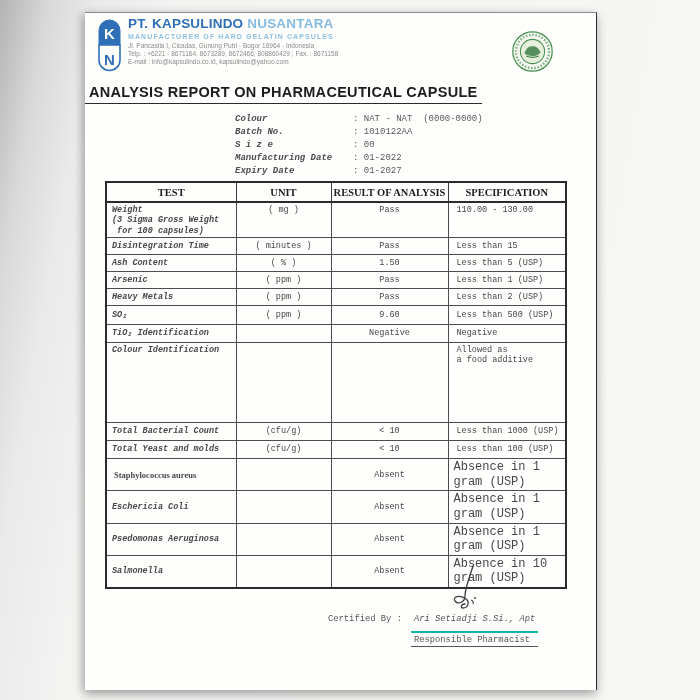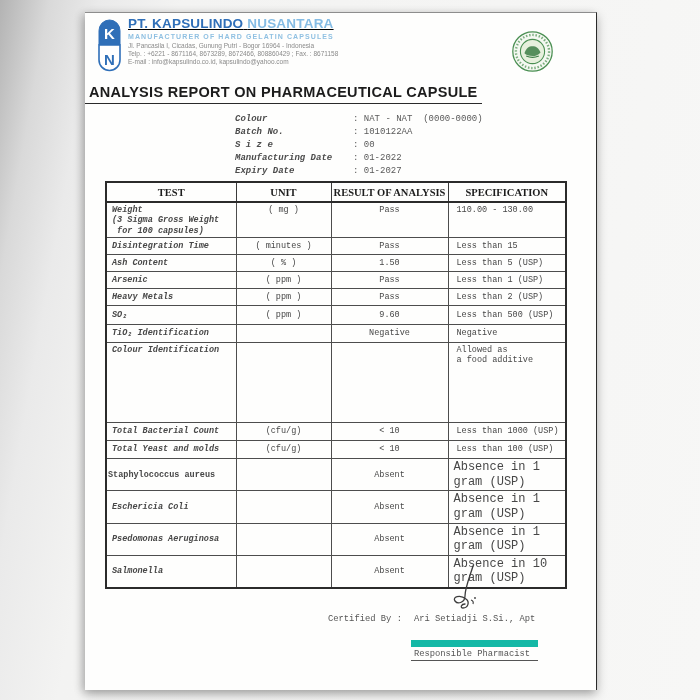--- a/index.html
+++ b/index.html
@@ -18,7 +18,7 @@
   .letterhead{position:relative;height:60px;}
   .logo{position:absolute;left:11px;top:5px;}
   .company{position:absolute;left:43px;top:4px;line-height:1;}
-  .cname{font-size:13.5px;font-weight:bold;letter-spacing:.2px;white-space:nowrap;text-decoration:underline;}
+  .cname{font-size:13.5px;font-weight:bold;letter-spacing:.2px;white-space:nowrap;}
   .cname .primary{color:#2f6fb8;}
   .cname .secondary{color:#85bce4;}
   .tagline{font-size:7px;font-weight:bold;color:#8fc0e2;letter-spacing:1.1px;margin-top:2px;white-space:nowrap;}

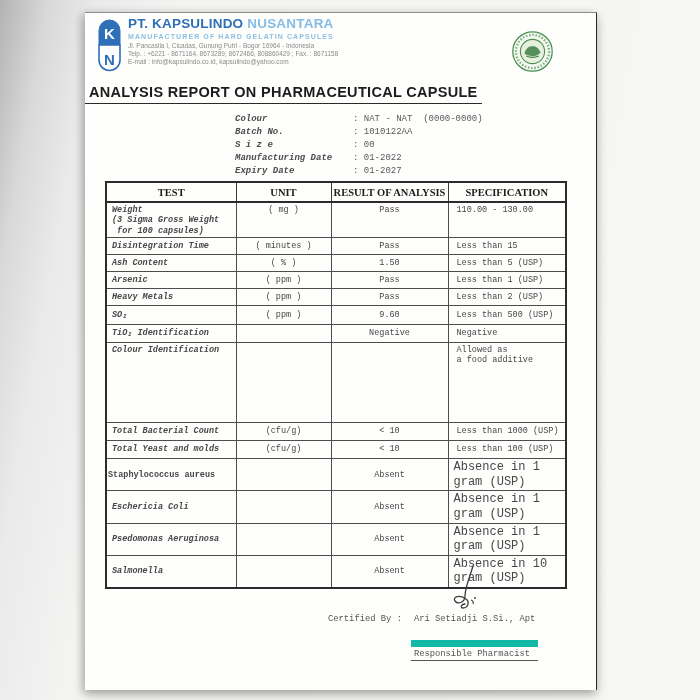--- a/index.html
+++ b/index.html
@@ -56,7 +56,7 @@
     vertical-align:middle;white-space:pre-wrap;line-height:1.22;overflow:hidden;
   }
   td.test{font-style:italic;font-weight:bold;color:#3d3d3d;padding-left:5px;text-align:left;}
-  td.test.upright{font-style:normal;padding-left:1px;}
+  td.test.upright{font-style:normal;padding-left:7px;font-family:Liberation Serif, serif;}
   td.unit{text-align:center;}
   td.result{text-align:center;color:#555;}
   td.spec{text-align:left;padding-left:8px;color:#4c4c4c;border-radius:10px;}

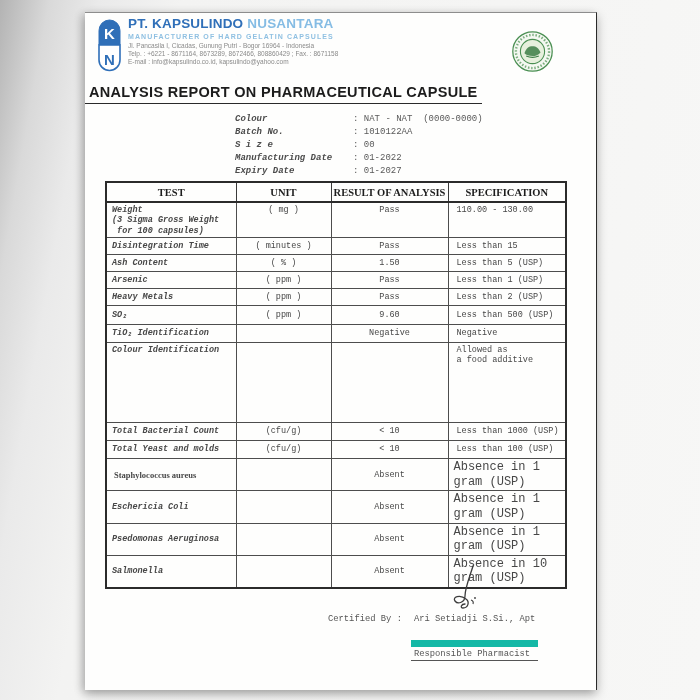--- a/index.html
+++ b/index.html
@@ -69,7 +69,7 @@
     font-family:"Liberation Mono","DejaVu Sans Mono",monospace;font-size:8.8px;color:#555;
   }
   .cert-label{margin-right:9px;white-space:nowrap;padding-top:1px;}
-  .cert-name{border-bottom:7px solid #14b8a6;padding:1px 3px 16px 3px;white-space:nowrap;}
+  .cert-name{border-bottom:2px solid #14b8a6;padding:1px 3px 7px 3px;white-space:nowrap;font-style:italic;}
   .cert-role{border-bottom:1px solid #555;padding:2px 3px 1px 3px;white-space:nowrap;}
 </style>
 </head>

